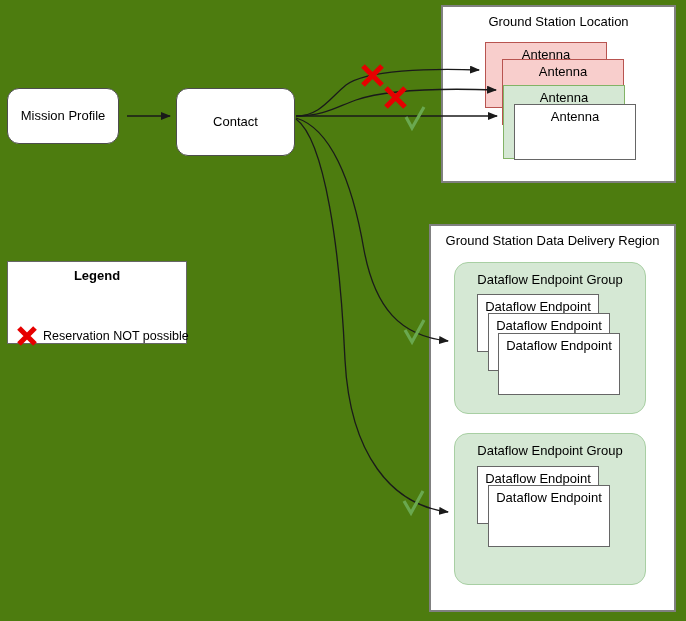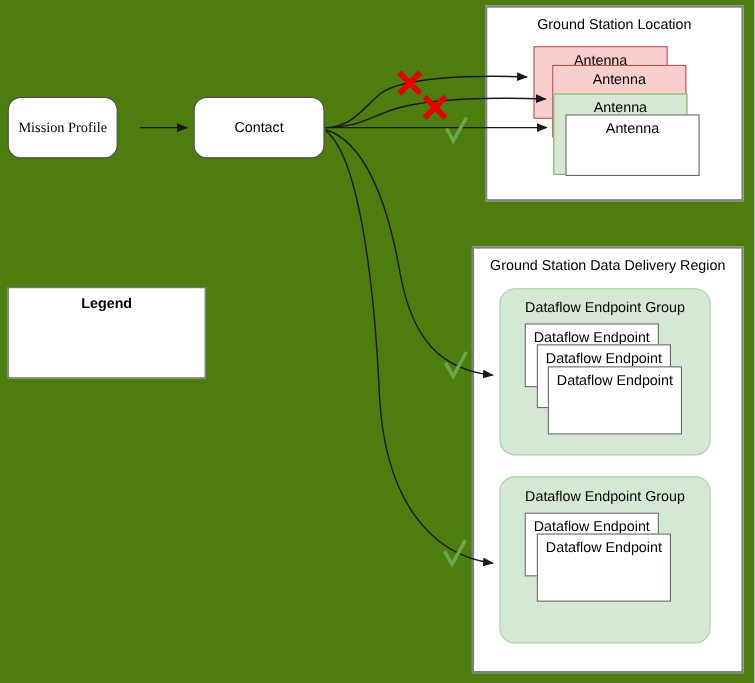--- a/index.html
+++ b/index.html
@@ -119,7 +119,7 @@
     <span>Antenna</span>
   </div>
 
-  <div class="node proc" style="left:7px; top:88px; width:100px; height:56px;font-family:Liberation Serif, serif;">
+  <div class="node proc" style="left:7px; top:88px; width:112px; height:56px;">
     <span>Mission Profile</span>
   </div>
 

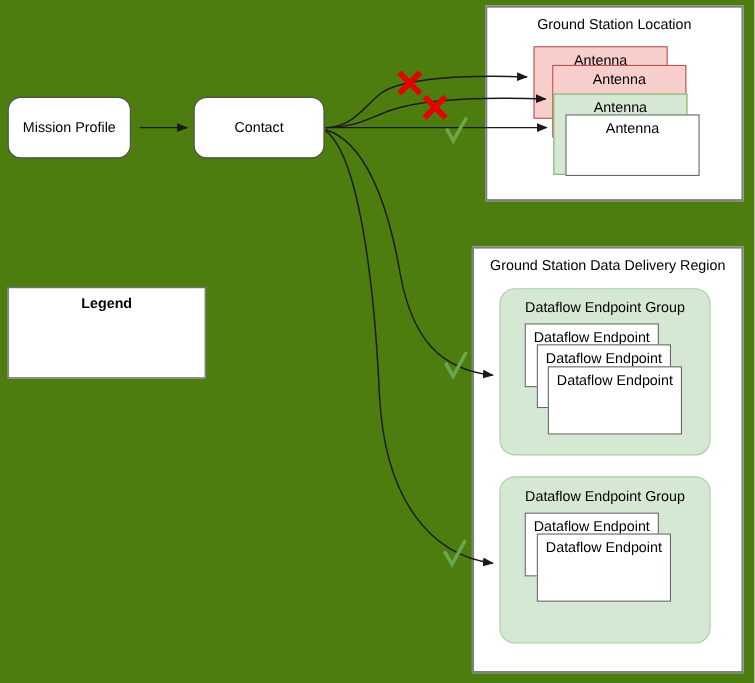--- a/index.html
+++ b/index.html
@@ -123,7 +123,7 @@
     <span>Mission Profile</span>
   </div>
 
-  <div class="node proc" style="left:176px; top:88px; width:119px; height:56px;">
+  <div class="node proc" style="left:176px; top:88px; width:119px; height:68px;">
     <span>Contact</span>
   </div>
 

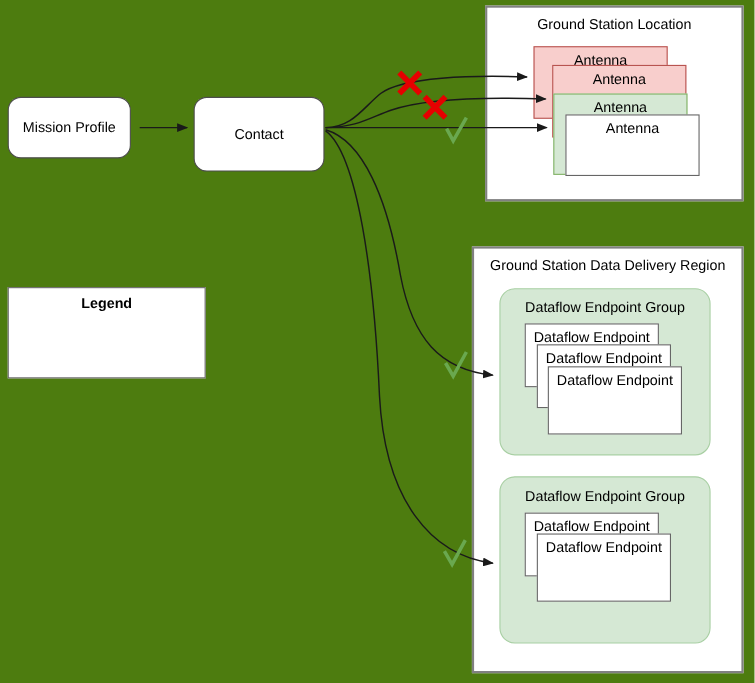--- a/index.html
+++ b/index.html
@@ -130,6 +130,12 @@
   <div class="node legend-box" style="left:7px; top:261px; width:180px; height:83px;">
     <span class="legend-title">Legend</span>
   </div>
+  <div class="legend-row" style="left:15px; top:325px;">
+    <svg width="26" height="22" viewBox="0 0 26 22">
+      <path class="mark-x" d="M4,3 L20,19 M20,3 L4,19"></path>
+    </svg>
+    <span class="lbl">Reservation NOT possible</span>
+  </div>
 
   <div class="node container-box" style="left:429px; top:224px; width:247px; height:388px;">
     <span>Ground Station Data Delivery Region</span>

